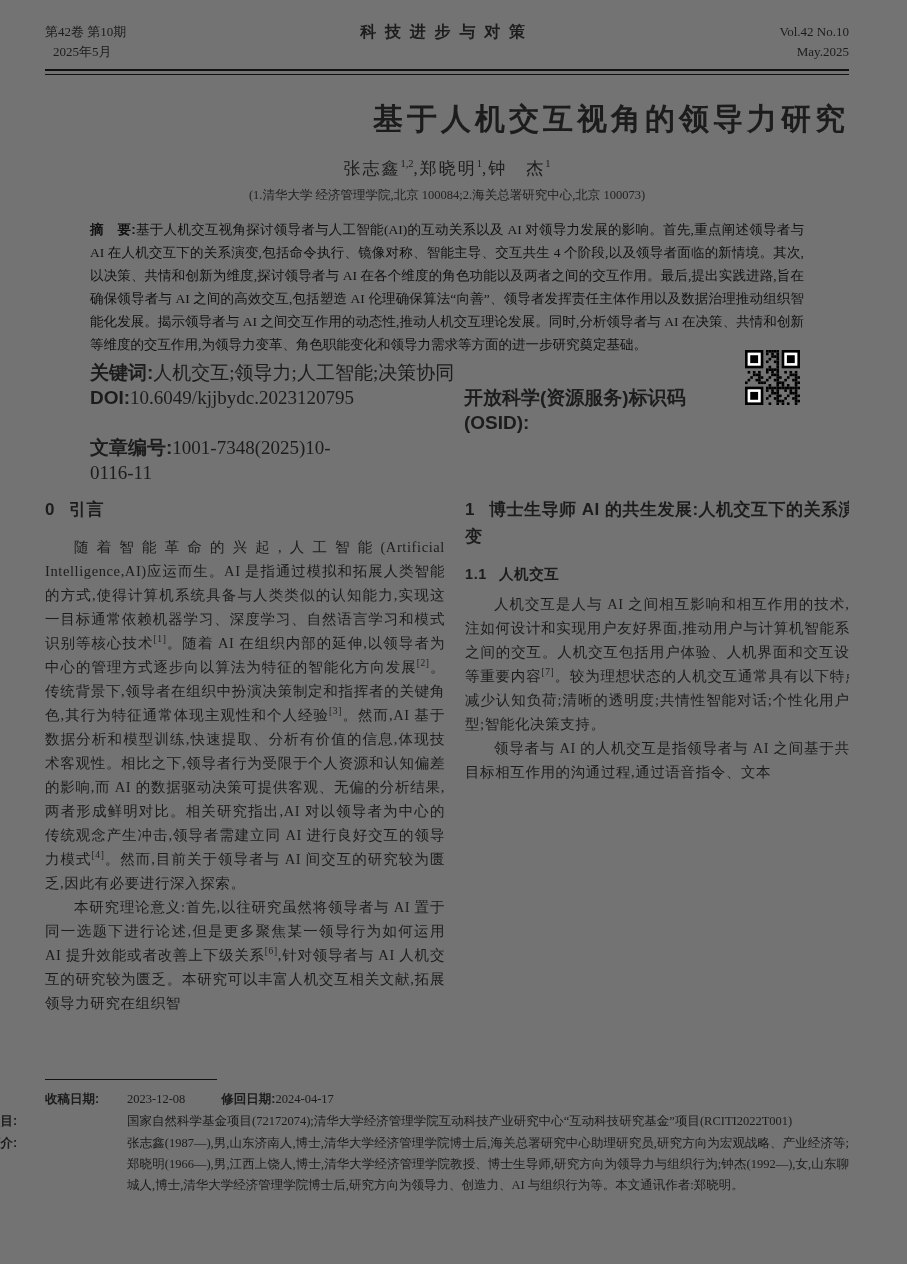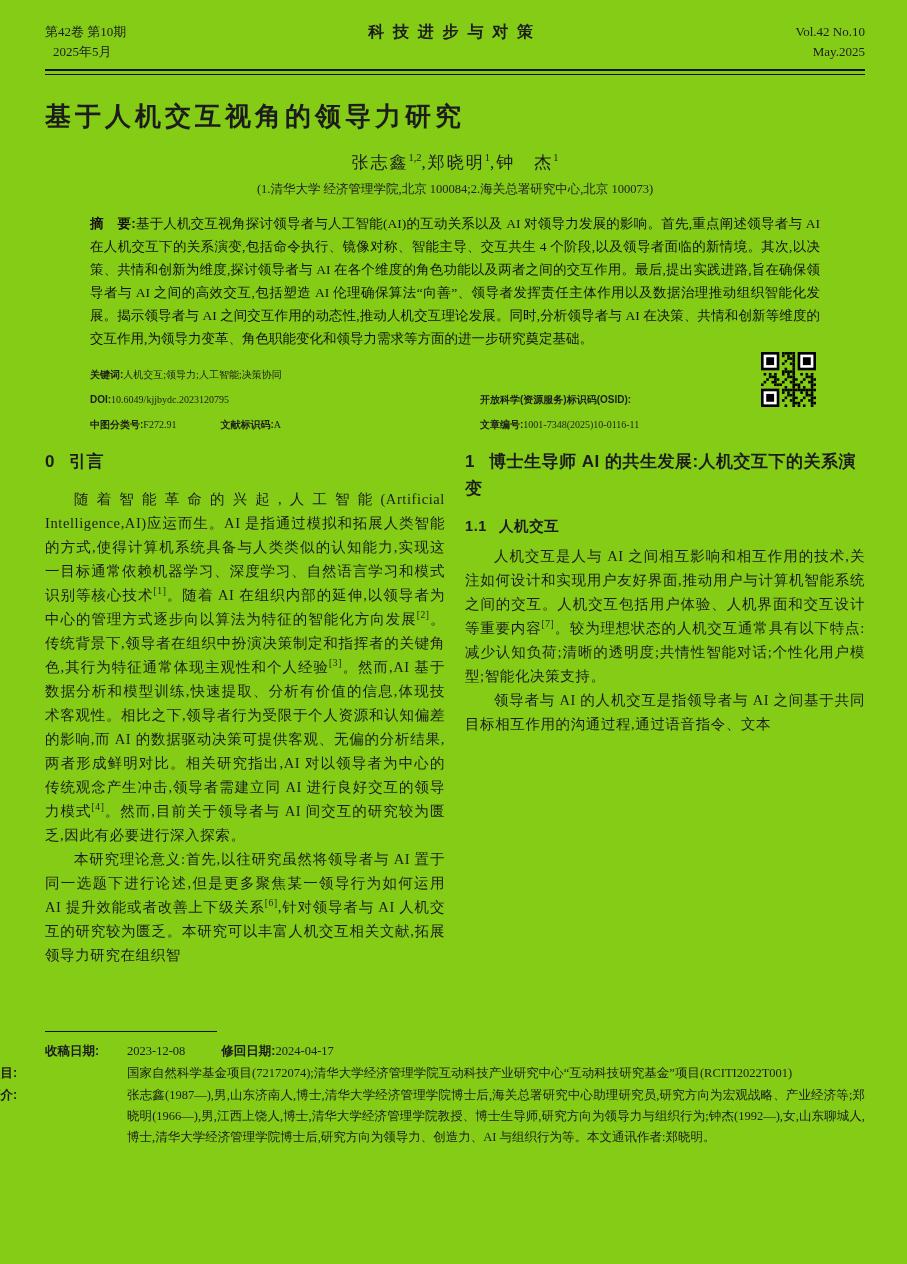--- a/index.html
+++ b/index.html
@@ -7,9 +7,9 @@
     position:relative;
     width:907px; height:1264px;
     margin:0 auto;
-    background:#84cc16;
+    background:#737373;
     box-sizing:border-box;
-    padding:20px 42px 0 45px;
+    padding:20px 58px 0 45px;
     overflow:hidden;
     font-family:"Liberation Serif", serif;
     color:#1c1c1c;

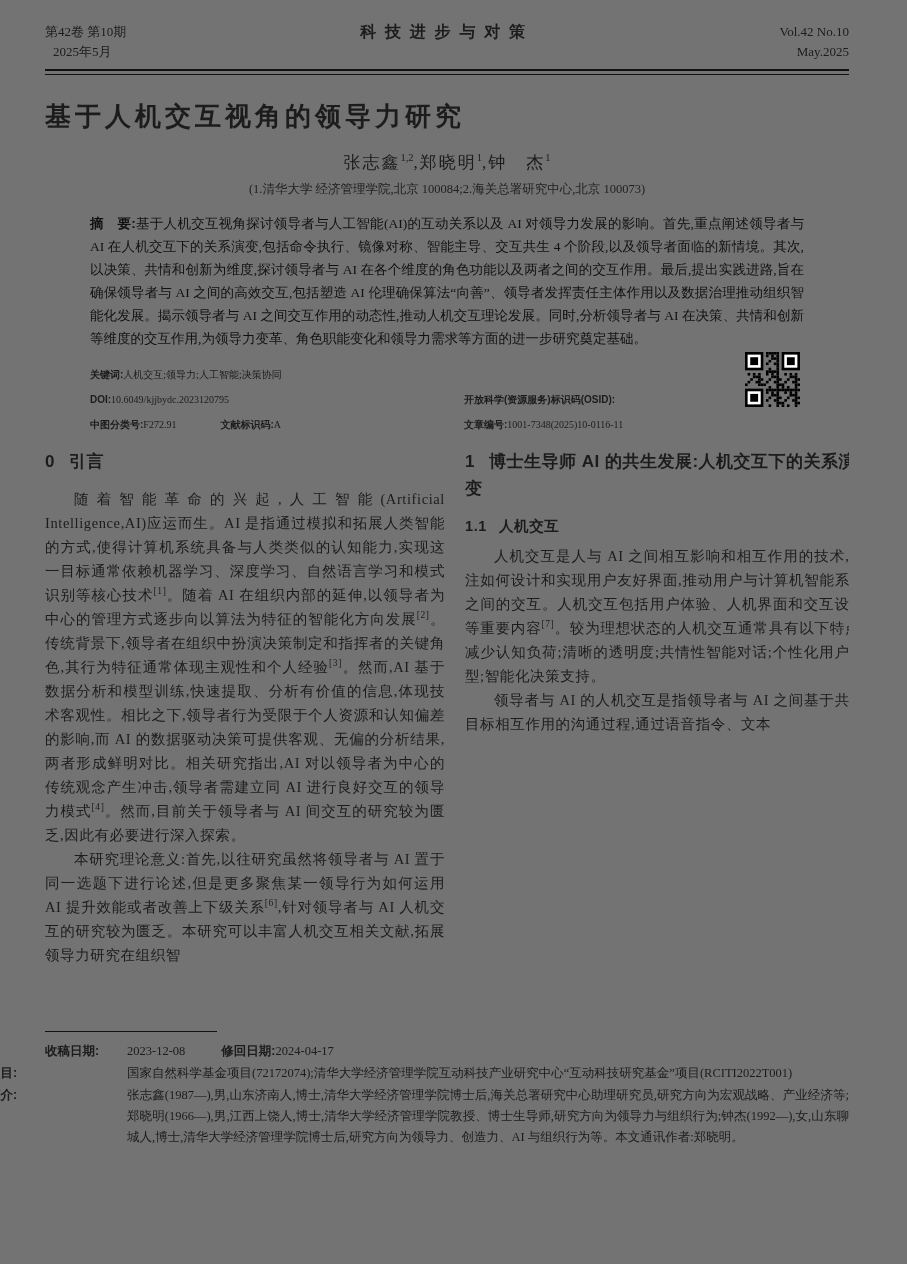--- a/index.html
+++ b/index.html
@@ -26,9 +26,9 @@
 
   
   .art-title {
-    margin:24px 0 0 0; text-align:left;
+    margin:24px 0 0 0; text-align:right;
     font-family:Liberation Mono, monospace;
-    font-size:26px; font-weight:bold; letter-spacing:4px;
+    font-size:30px; font-weight:bold; letter-spacing:4px;
   }
   .authors { margin-top:17px; text-align:center; font-size:17px; letter-spacing:2px; }
   .authors sup { font-size:10.5px; letter-spacing:0; }

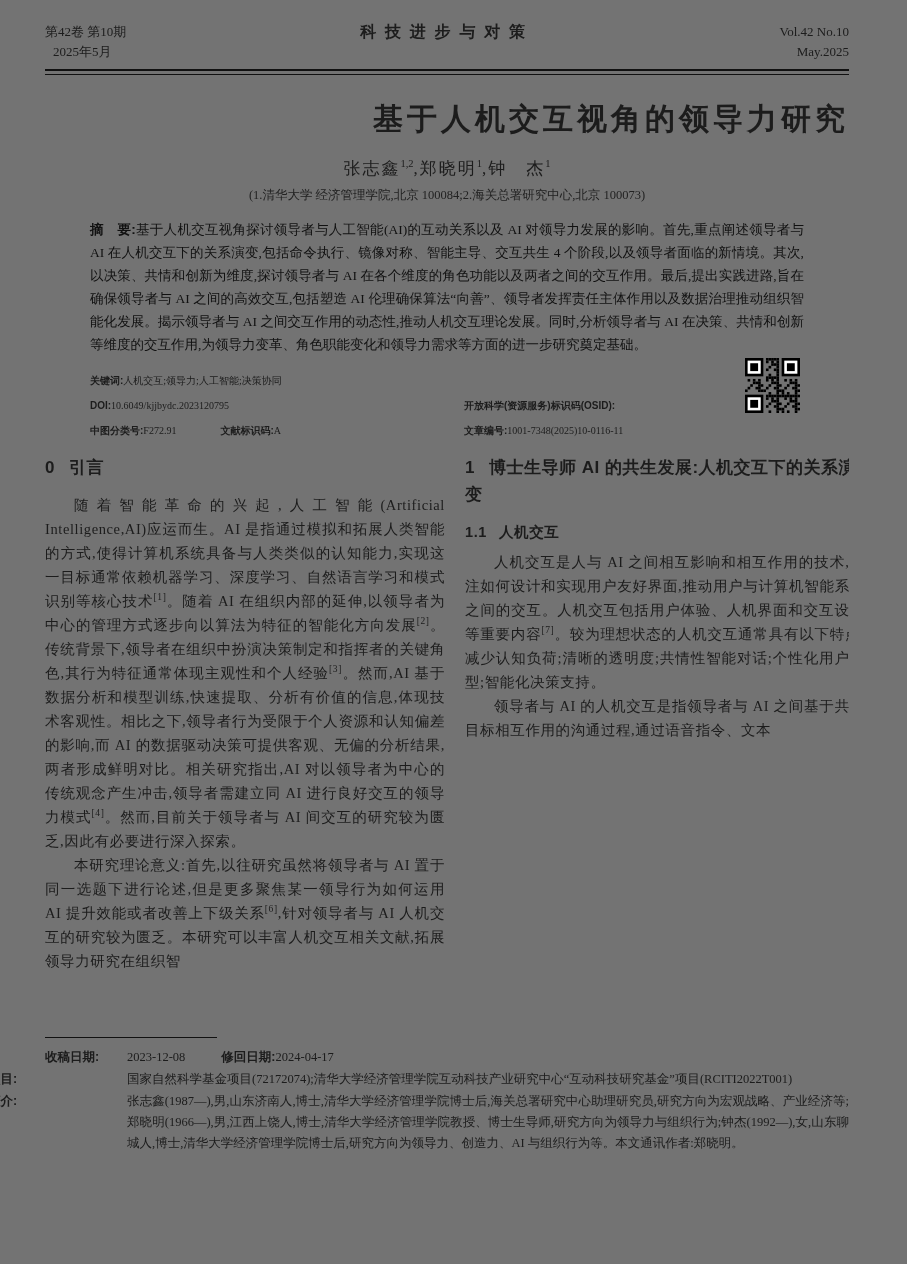--- a/index.html
+++ b/index.html
@@ -42,7 +42,7 @@
   }
   .lab { font-family:"Liberation Sans", sans-serif; font-weight:bold; font-style:normal; }
   .abstract sup, .bodycol sup { font-size:9.5px; line-height:0; }
-  .meta { position:relative; margin:12px 45px 0 45px; font-size:10px; line-height:25px; }
+  .meta { position:relative; margin:4px 45px 0 45px; font-size:19px; line-height:25px; }
   .meta-row { display:flex; }
   .meta-left { flex:1; }
   .meta-right { width:340px; padding-right:62px; box-sizing:border-box; }

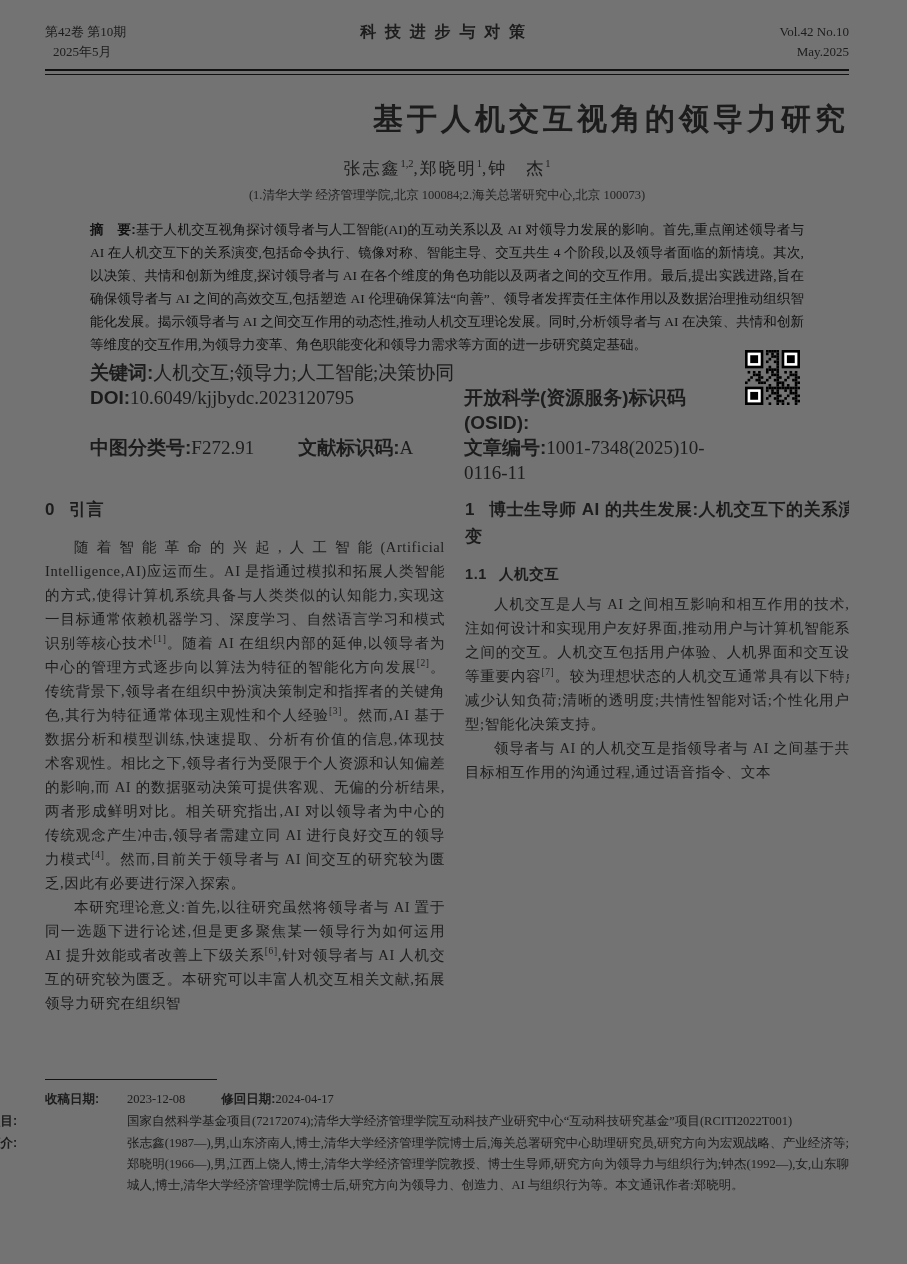--- a/index.html
+++ b/index.html
@@ -121,9 +121,6 @@
       </div>
     </div>
     <div class="meta-row">
-      <div class="meta-left">
-        <b class="lab">中图分类号:</b><span>F272.91</span><span class="clc-gap"></span><b class="lab">文献标识码:</b><span>A</span>
-      </div>
       <div class="meta-right">
         <b class="lab">文章编号:</b><span>1001-7348(2025)10-0116-11</span>
       </div>

